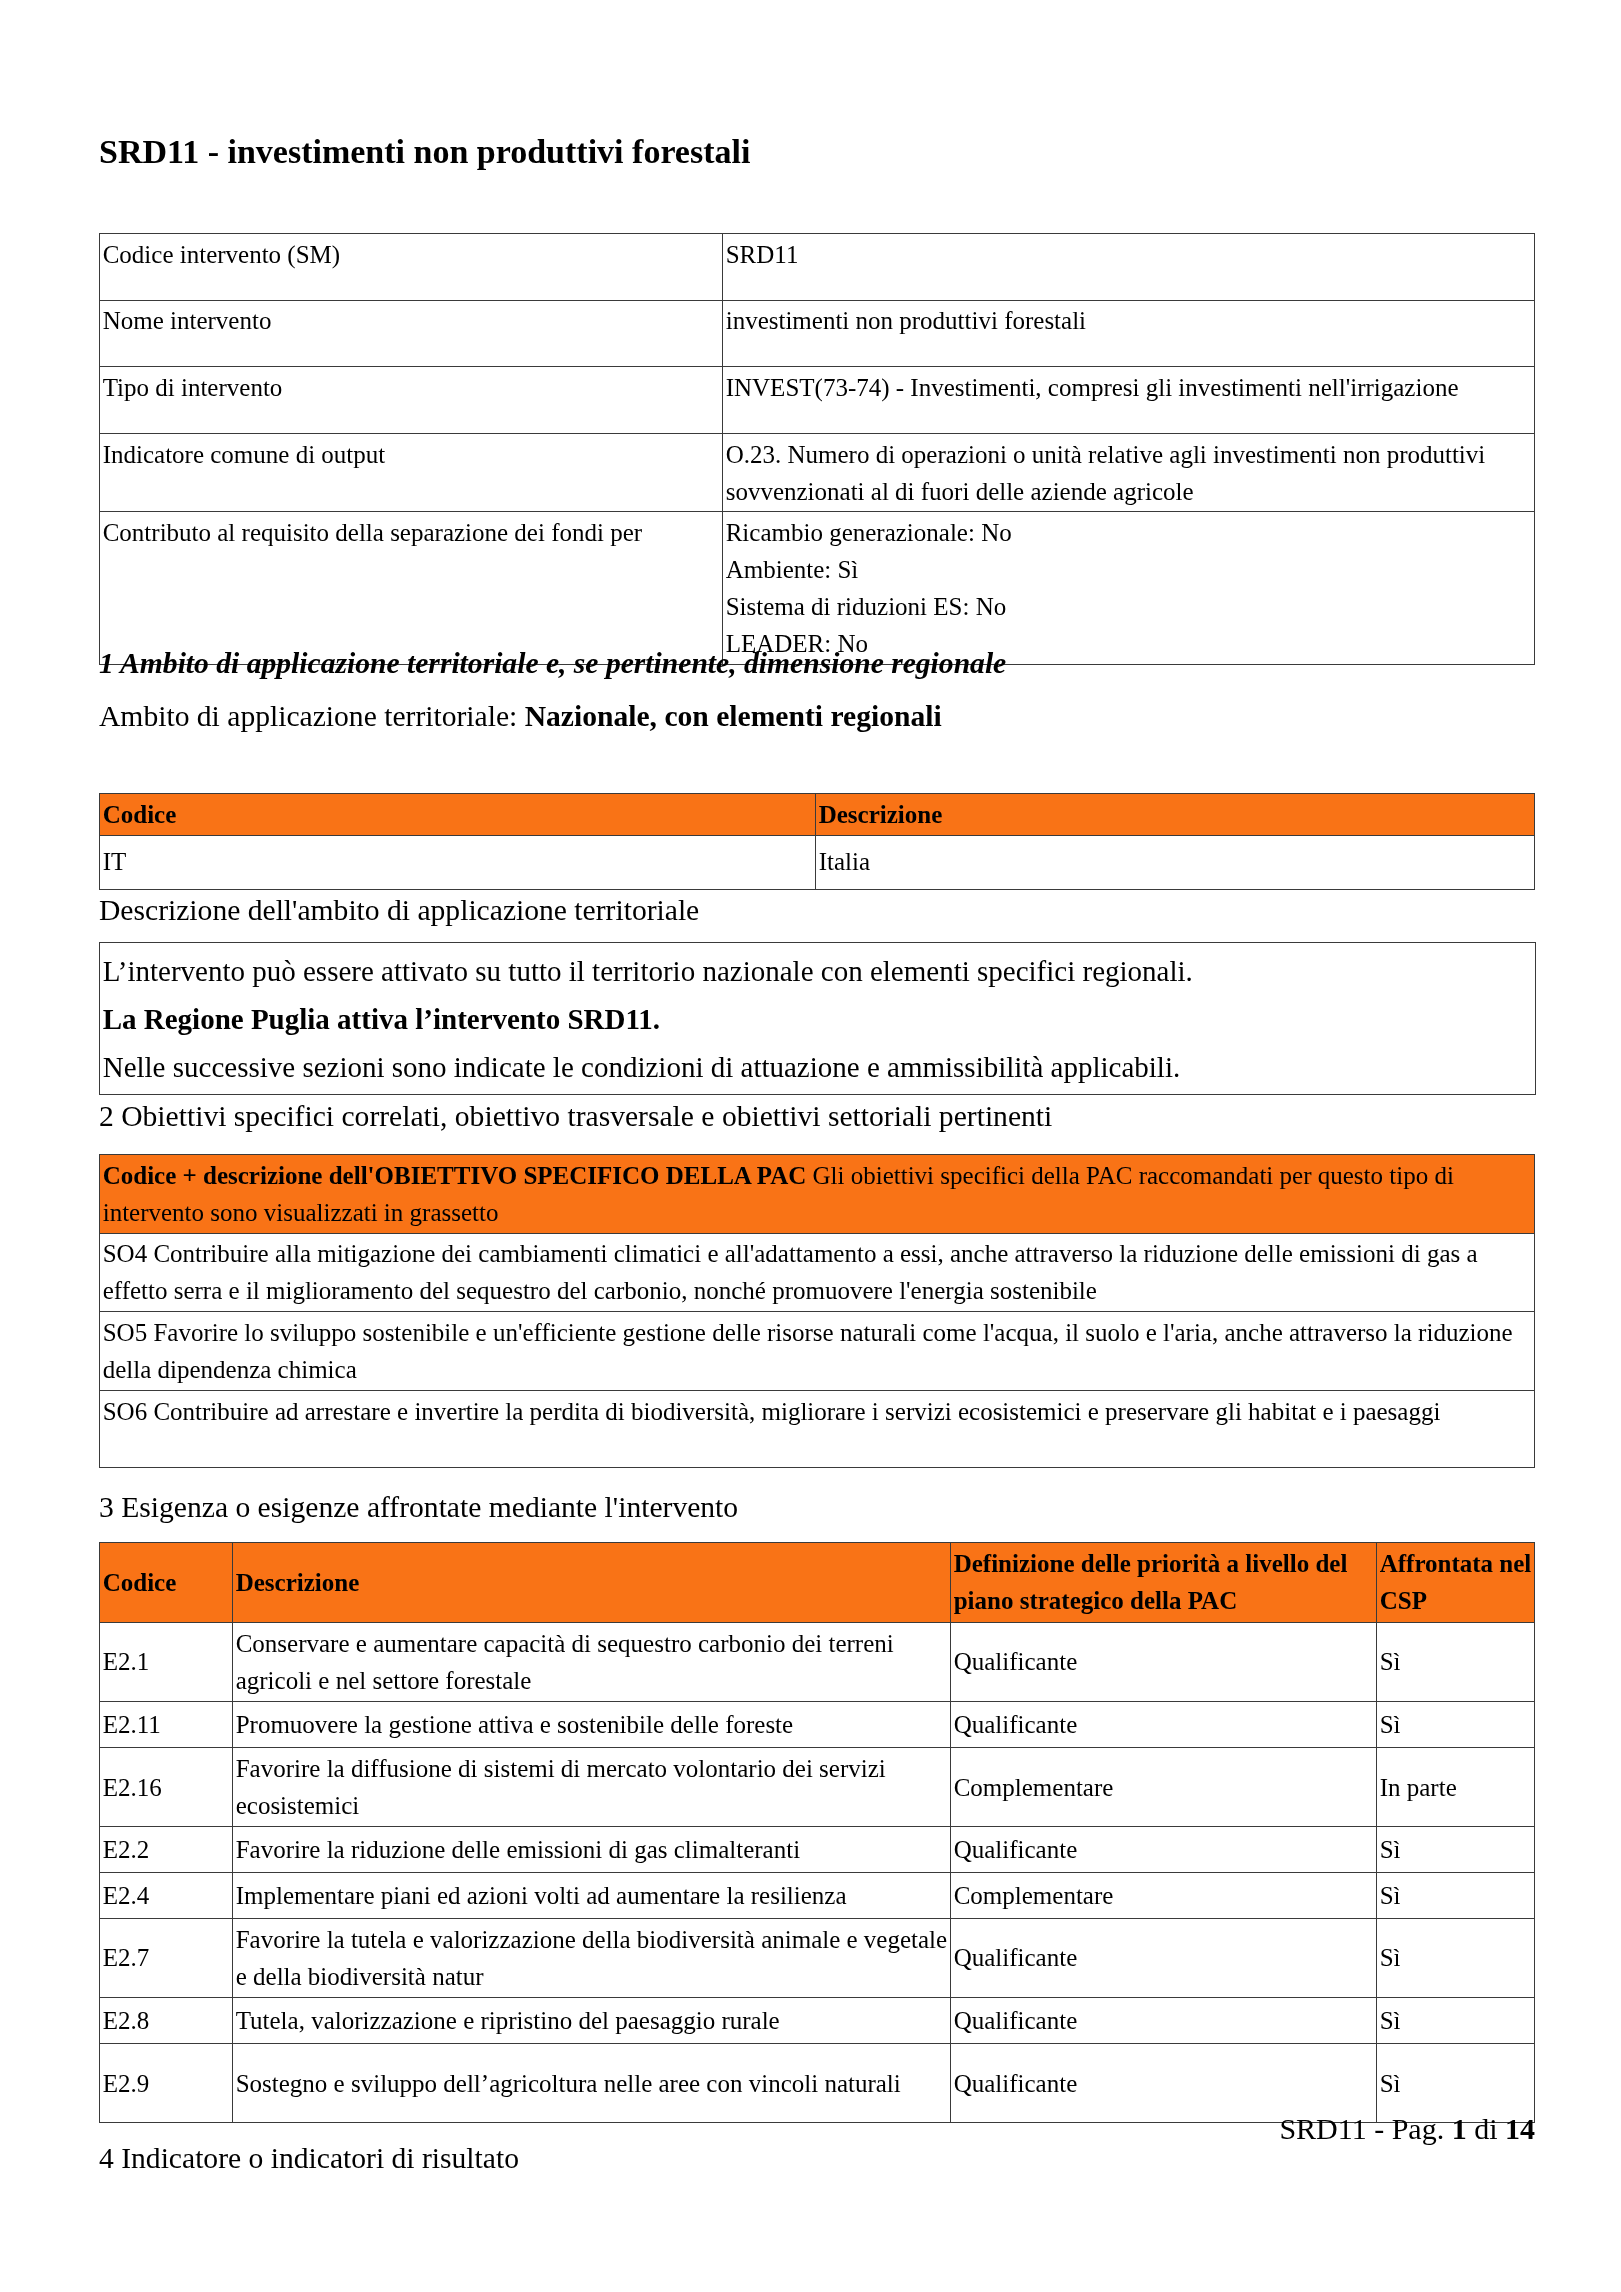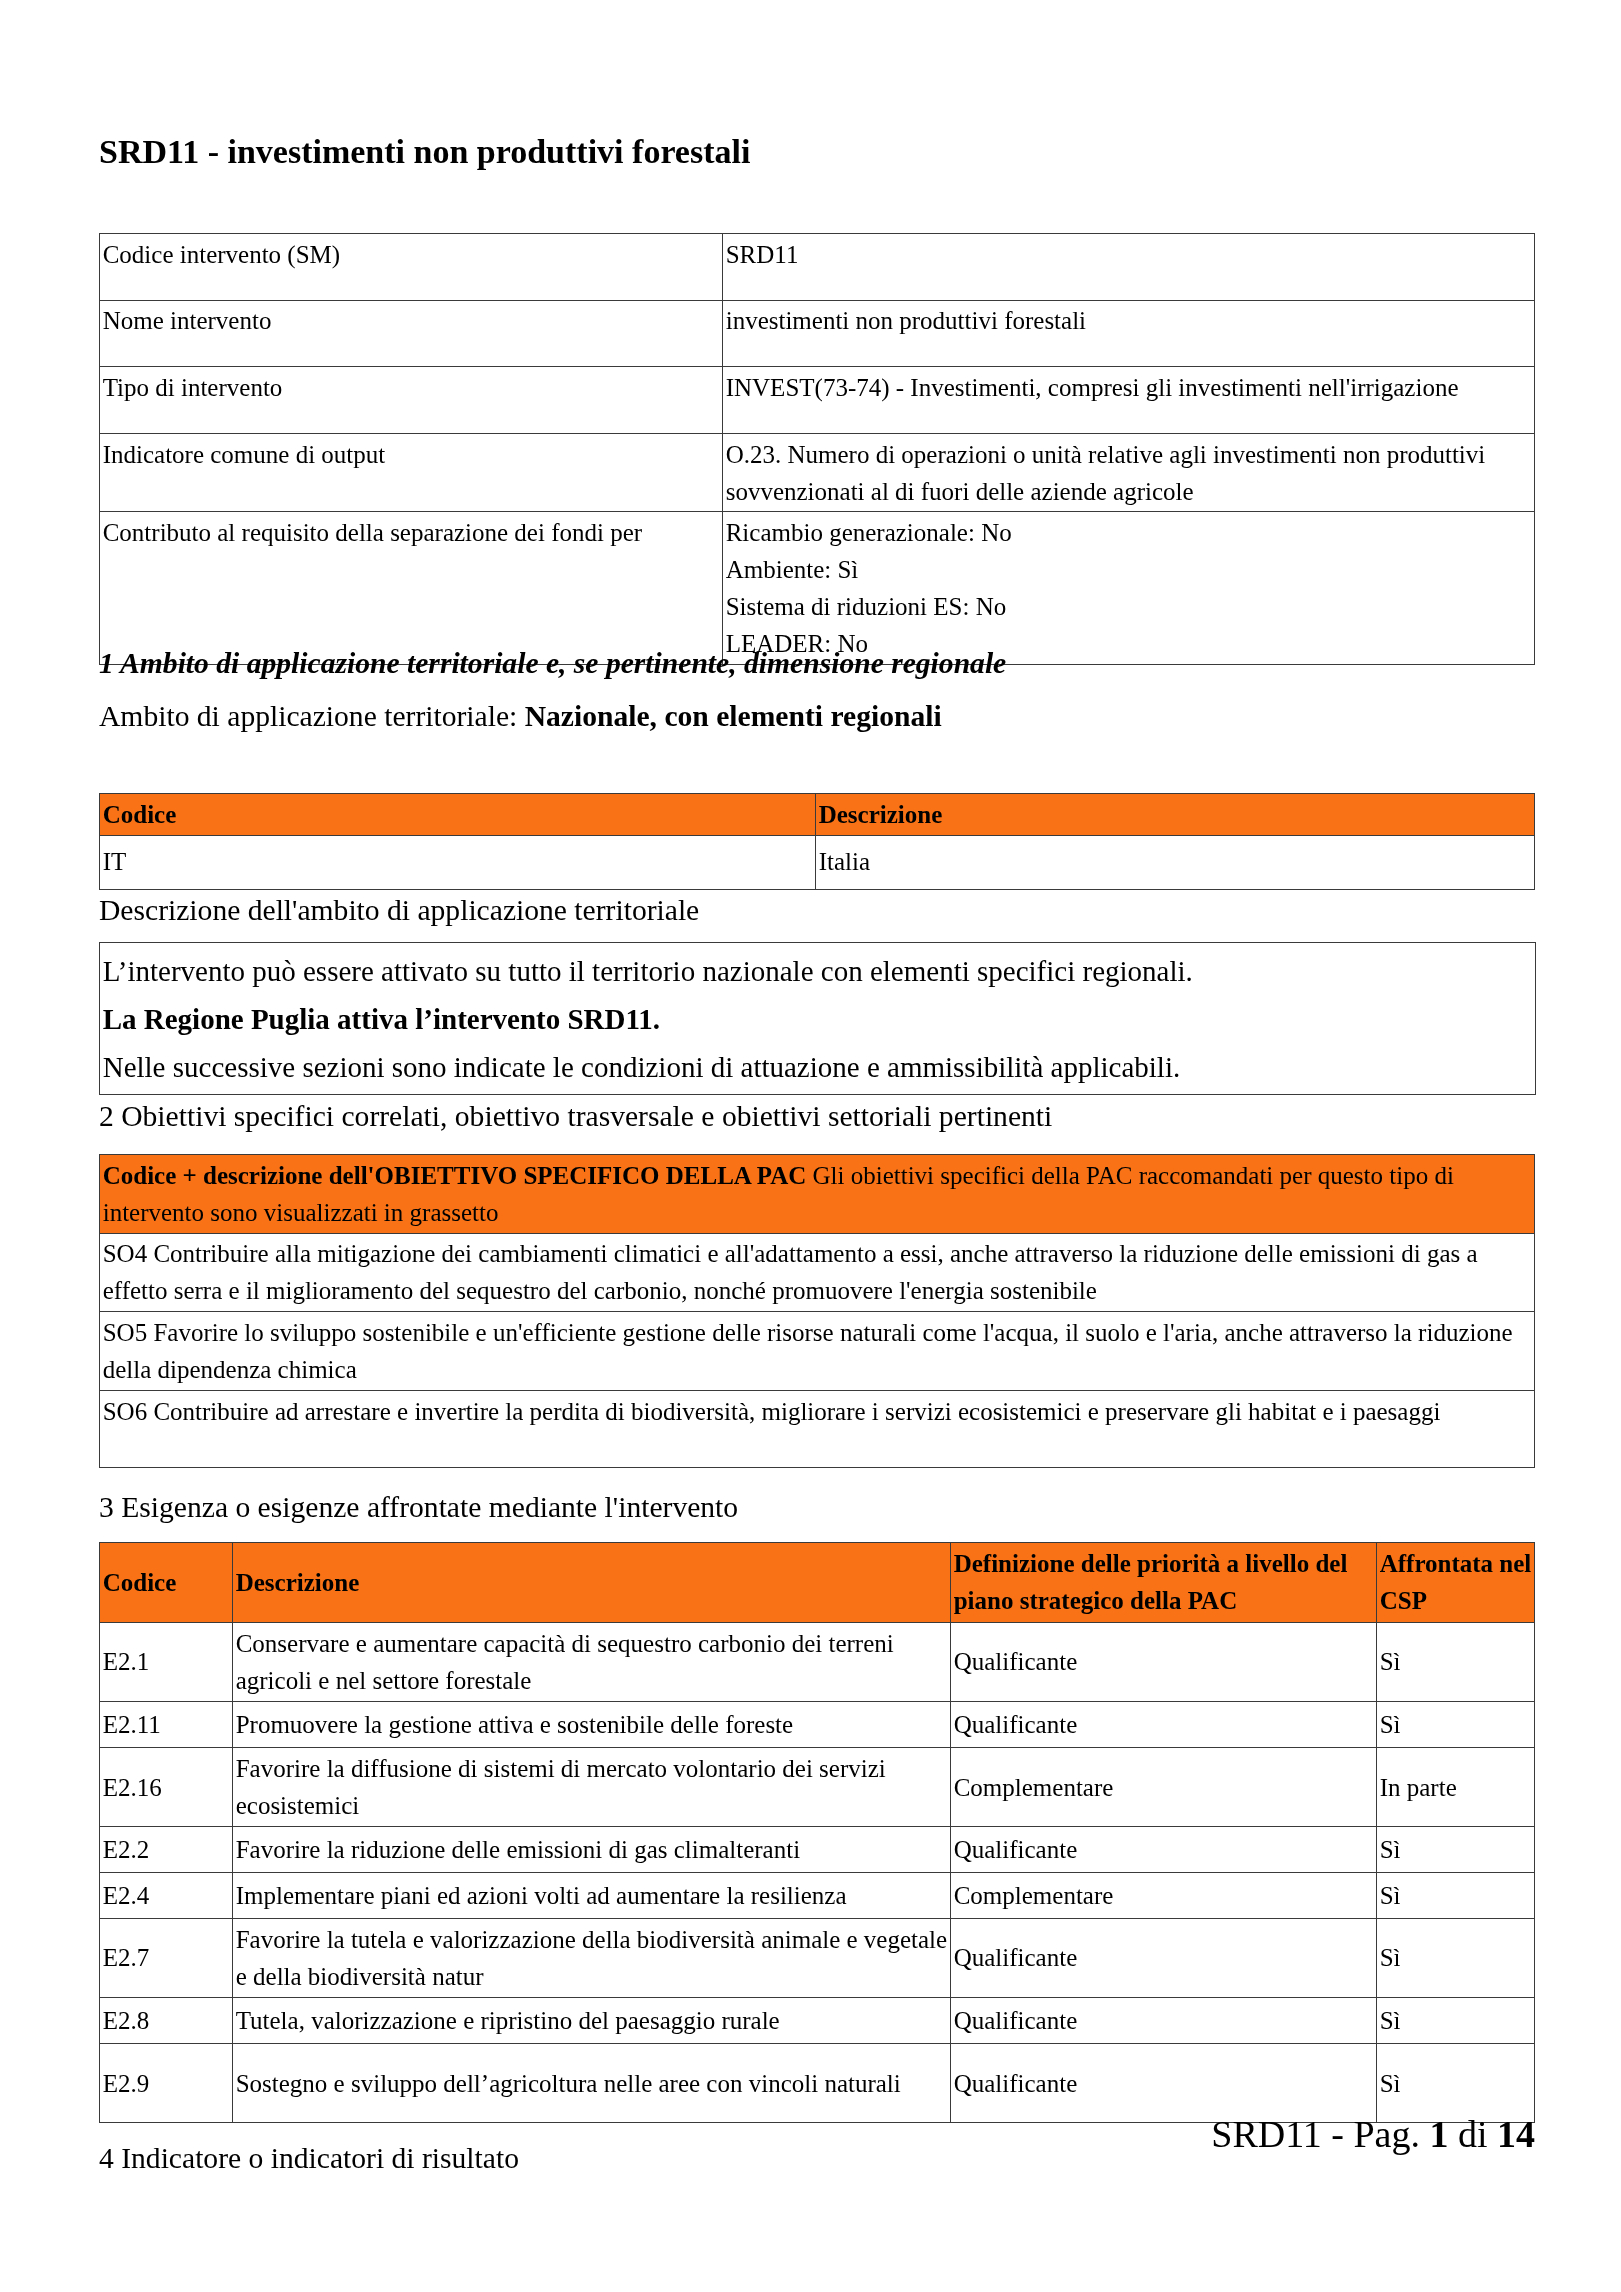--- a/index.html
+++ b/index.html
@@ -28,7 +28,7 @@
   .t4 td { vertical-align: middle; line-height: 37px; }
   .t4 tr.r2 td { height: 75px; }
   .t4 tr.r1 td { height: 41px; }
-  .footer { position: absolute; right: 0; top: 2112px; font-size: 38px; white-space: nowrap; }
+  .footer { position: absolute; right: 0; top: 2112px; font-size: 30px; white-space: nowrap; }
 </style>
 </head>
 <body>

